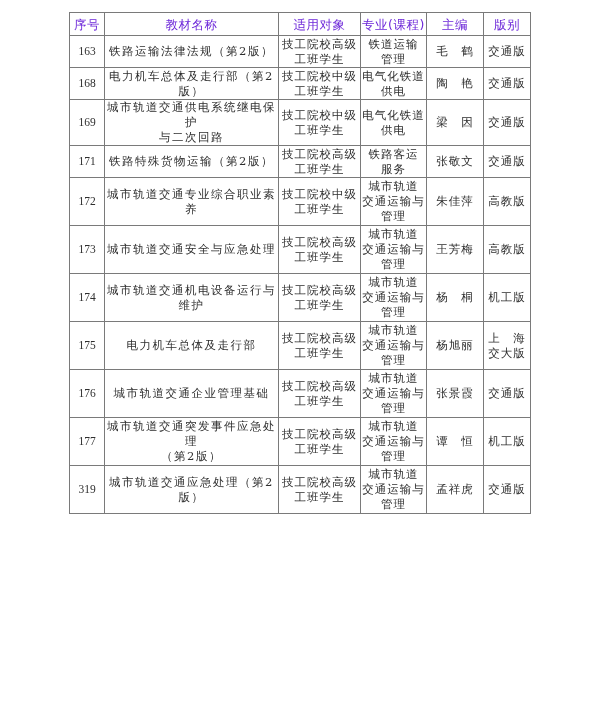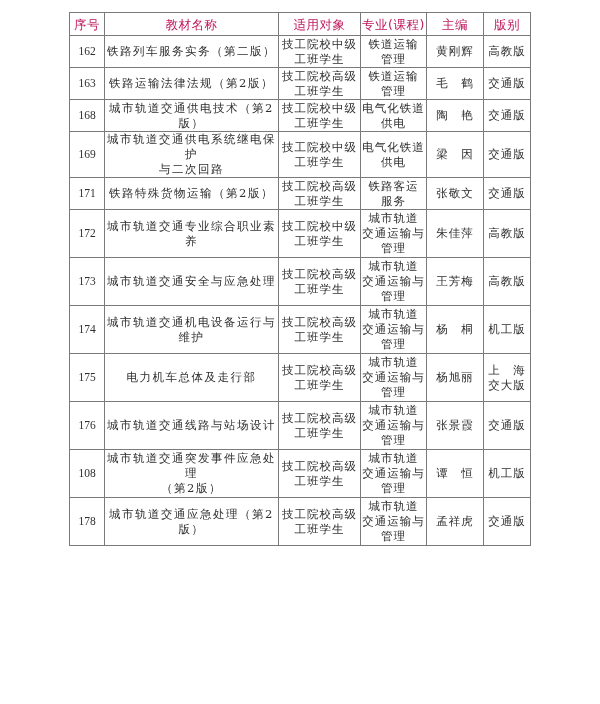--- a/index.html
+++ b/index.html
@@ -10,7 +10,7 @@
   table.books td, table.books th { border: 1px solid #7a7a7a; padding: 0; text-align: center;
                 vertical-align: middle; font-size: 11.5px; line-height: 15px; font-weight: normal; }
   table.books th { font-family: "DejaVu Sans", "Liberation Sans", sans-serif; font-size: 12.5px;
-                   color: #be185d; height: 22px; letter-spacing: 0.5px; }
+                   color: #6d28d9; height: 22px; letter-spacing: 0.5px; }
   tr.short td { height: 31px; }
   tr.tall td { height: 47px; }
   td.name { text-align: left; padding-left: 8px; padding-right: 4px; letter-spacing: 1.5px; }

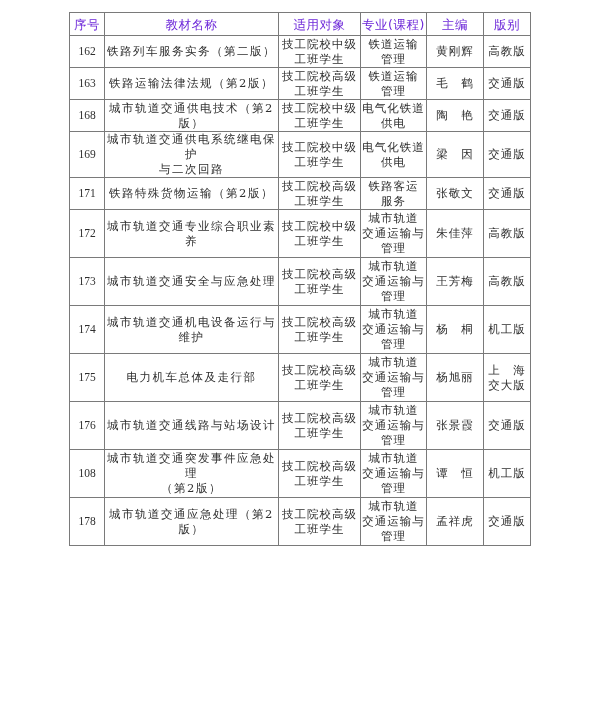--- a/index.html
+++ b/index.html
@@ -43,24 +43,6 @@
   </thead>
   <tbody id="table-body">
       <tr class="short">
-        <td class="num">162</td>
-        <td class="name">
-          <span class="cell-line">铁路列车服务实务（第二版）</span>
-        </td>
-        <td class="aud">
-          <span class="cell-line">技工院校中级</span>
-          <span class="cell-line">工班学生</span>
-        </td>
-        <td class="major">
-          <span class="cell-line">铁道运输</span>
-          <span class="cell-line">管理</span>
-        </td>
-        <td class="ed">黄刚辉</td>
-        <td class="ed">
-          <span class="cell-line">高教版</span>
-        </td>
-      </tr>
-      <tr class="short">
         <td class="num">163</td>
         <td class="name">
           <span class="cell-line">铁路运输法律法规（第2版）</span>

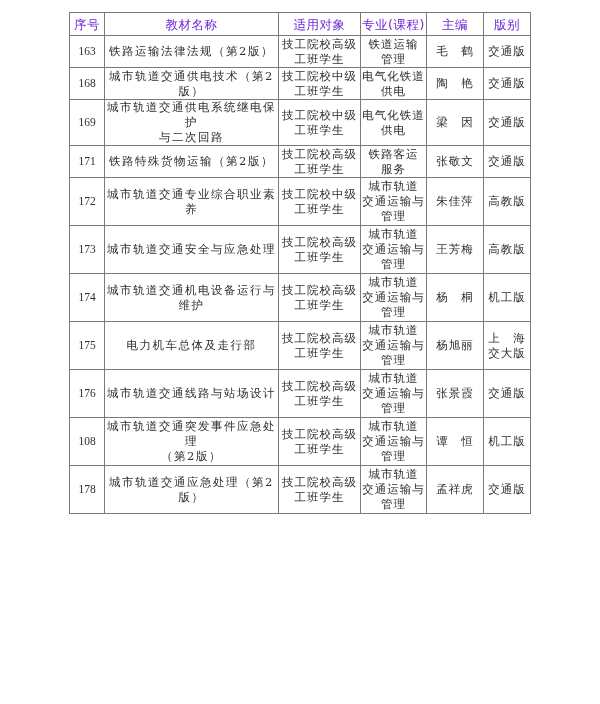--- a/index.html
+++ b/index.html
@@ -63,7 +63,7 @@
       <tr class="short">
         <td class="num">168</td>
         <td class="name">
-          <span class="cell-line">城市轨道交通供电技术（第2版）</span>
+          <span class="cell-line">电力机车总体及走行部（第2版）</span>
         </td>
         <td class="aud">
           <span class="cell-line">技工院校中级</span>

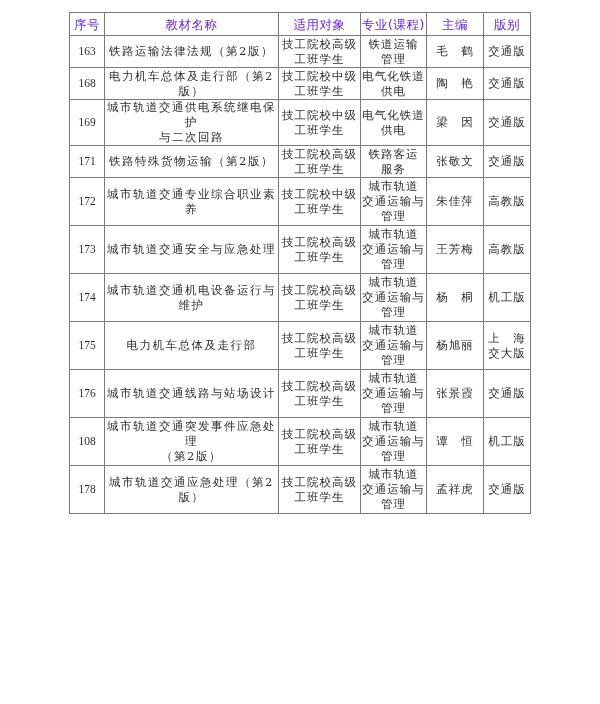--- a/index.html
+++ b/index.html
@@ -196,7 +196,7 @@
       <tr class="tall">
         <td class="num">176</td>
         <td class="name">
-          <span class="cell-line">城市轨道交通线路与站场设计</span>
+          <span class="cell-line">城市轨道交通企业管理基础</span>
         </td>
         <td class="aud">
           <span class="cell-line">技工院校高级</span>

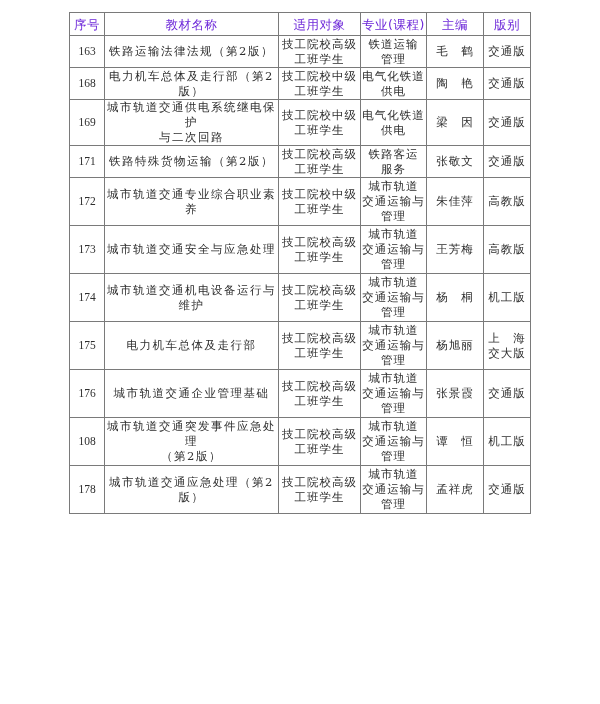--- a/index.html
+++ b/index.html
@@ -213,7 +213,7 @@
         </td>
       </tr>
       <tr class="tall">
-        <td class="num">108</td>
+        <td class="num">177</td>
         <td class="name">
           <span class="cell-line">城市轨道交通突发事件应急处理</span>
           <span class="cell-line">（第2版）</span>

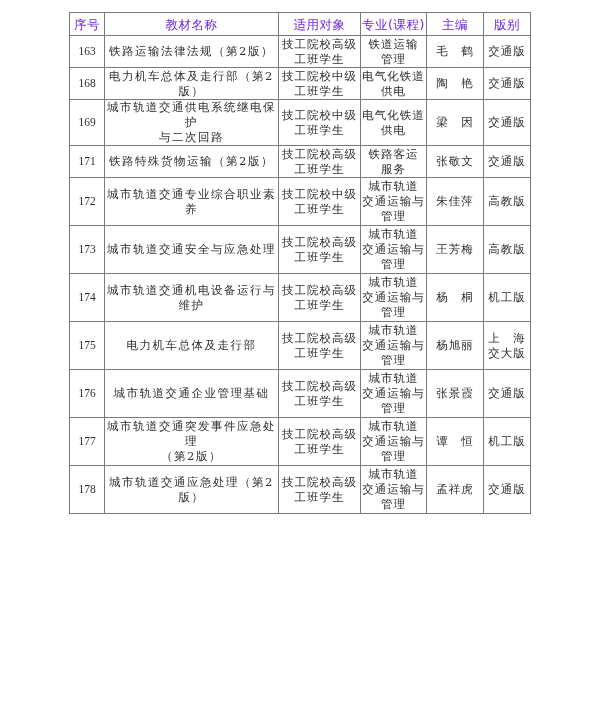--- a/index.html
+++ b/index.html
@@ -233,7 +233,7 @@
         </td>
       </tr>
       <tr class="tall">
-        <td class="num">178</td>
+        <td class="num">319</td>
         <td class="name">
           <span class="cell-line">城市轨道交通应急处理（第2版）</span>
         </td>

